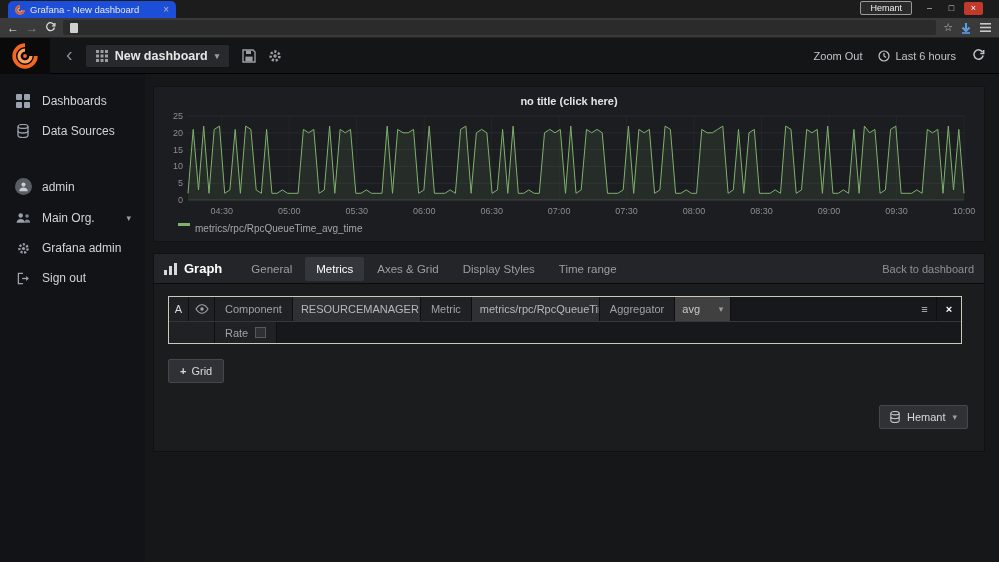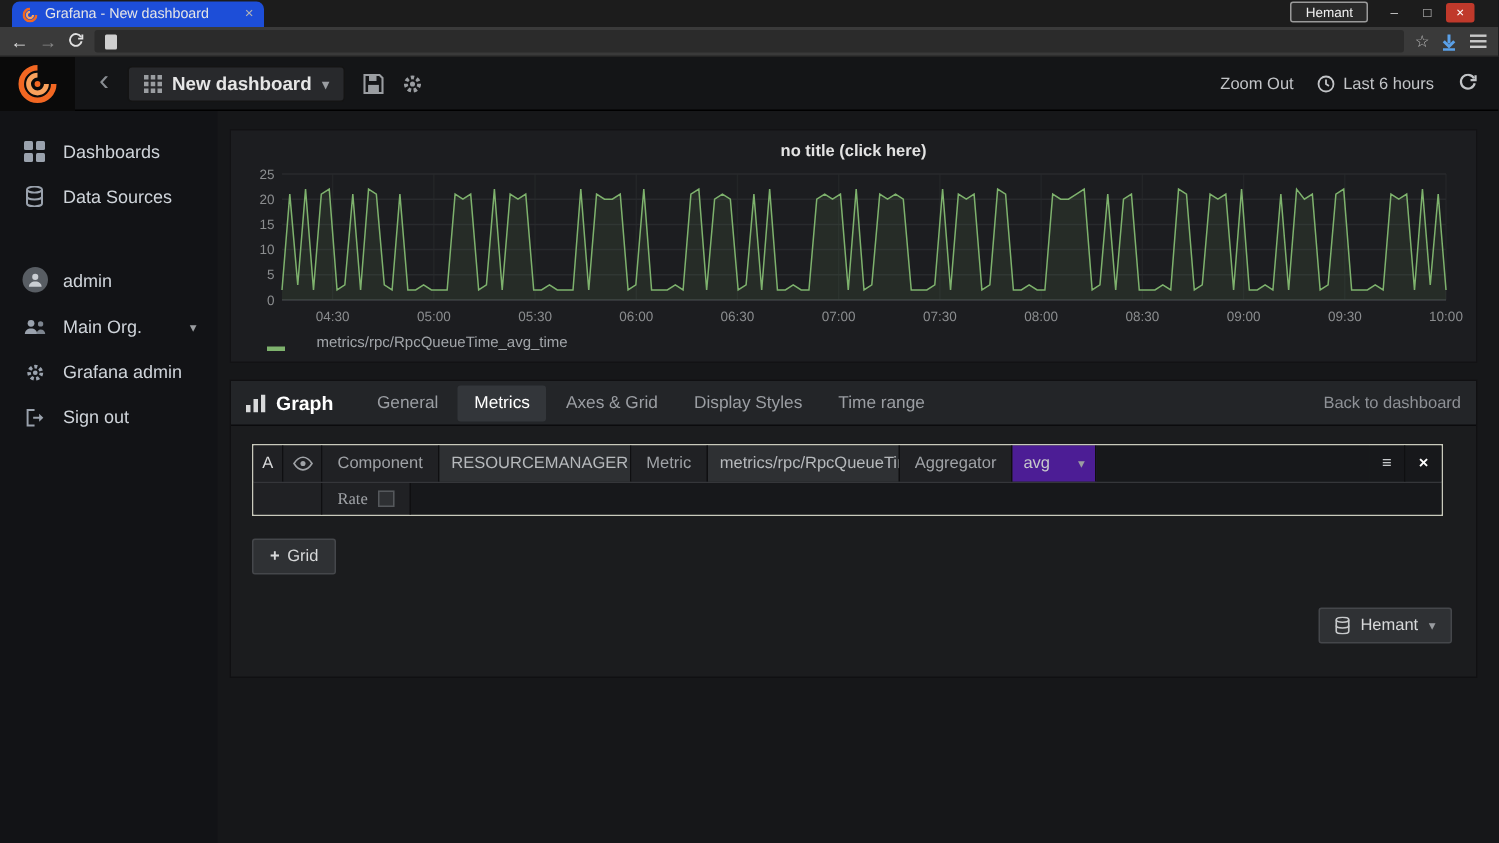--- a/index.html
+++ b/index.html
@@ -48,7 +48,7 @@
   .graph-panel { background:#1c1d20; border:1px solid #121214; padding:3px 4px 2px; }
   .panel-title { text-align:center; color:#e3e3e3; font-size:11px; font-weight:bold; padding:5px 0 3px; }
   #chart-svg { display:block; margin-left:2px; }
-  .legend { display:flex; align-items:flex-end; gap:21px; padding:1px 0 5px 20px; color:#a2a6aa; font-size:10px; }
+  .legend { display:flex; align-items:flex-start; gap:5px; padding:1px 0 5px 20px; color:#a2a6aa; font-size:10px; }
   .legend-swatch { width:12px; height:3px; background:#7EB26D; display:inline-block; }
 
   

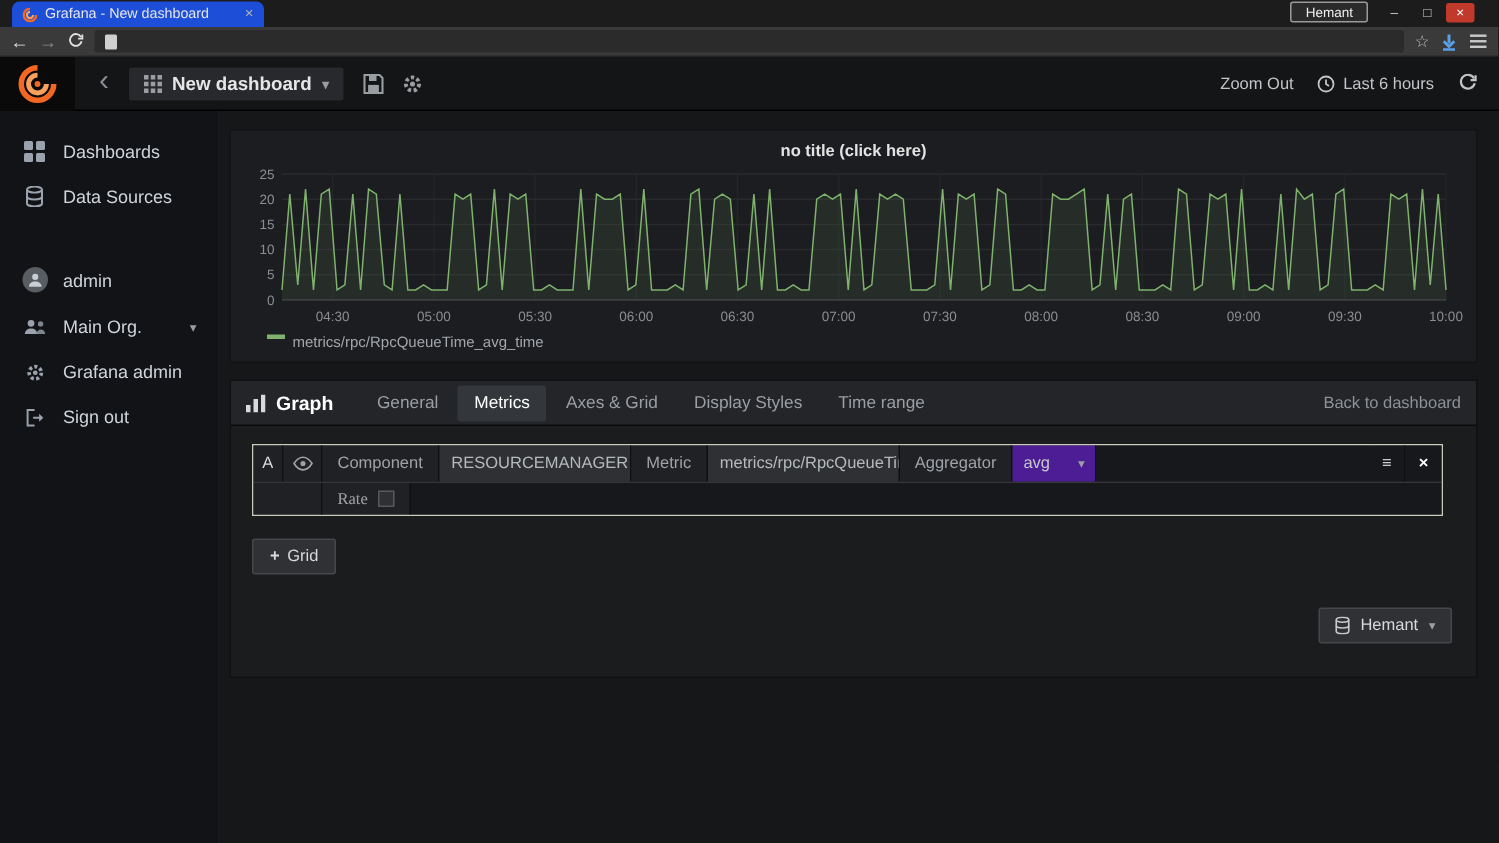--- a/index.html
+++ b/index.html
@@ -68,7 +68,7 @@
   .q-eye { width:26px; justify-content:center; background:#202124; }
   .q-label { padding:0 10px; background:#202124; color:#9fa2a6; }
   .q-value { width:128px; background:#2e3033; color:#b6b9bc; padding:0 8px; white-space:nowrap; overflow:hidden; }
-  .q-select { width:56px; background:#4c1d95; color:#c7c9cb; justify-content:space-between; padding:0 7px; }
+  .q-select { width:56px; background:#404040; color:#c7c9cb; justify-content:space-between; padding:0 7px; }
   .q-flex { flex:1; background:#17181b; border-right:none; }
   .q-iconcell { width:24px; justify-content:center; background:#17181b; color:#c7c9cb; }
   .q-close { color:#ffffff; font-weight:bold; border-right:none; }

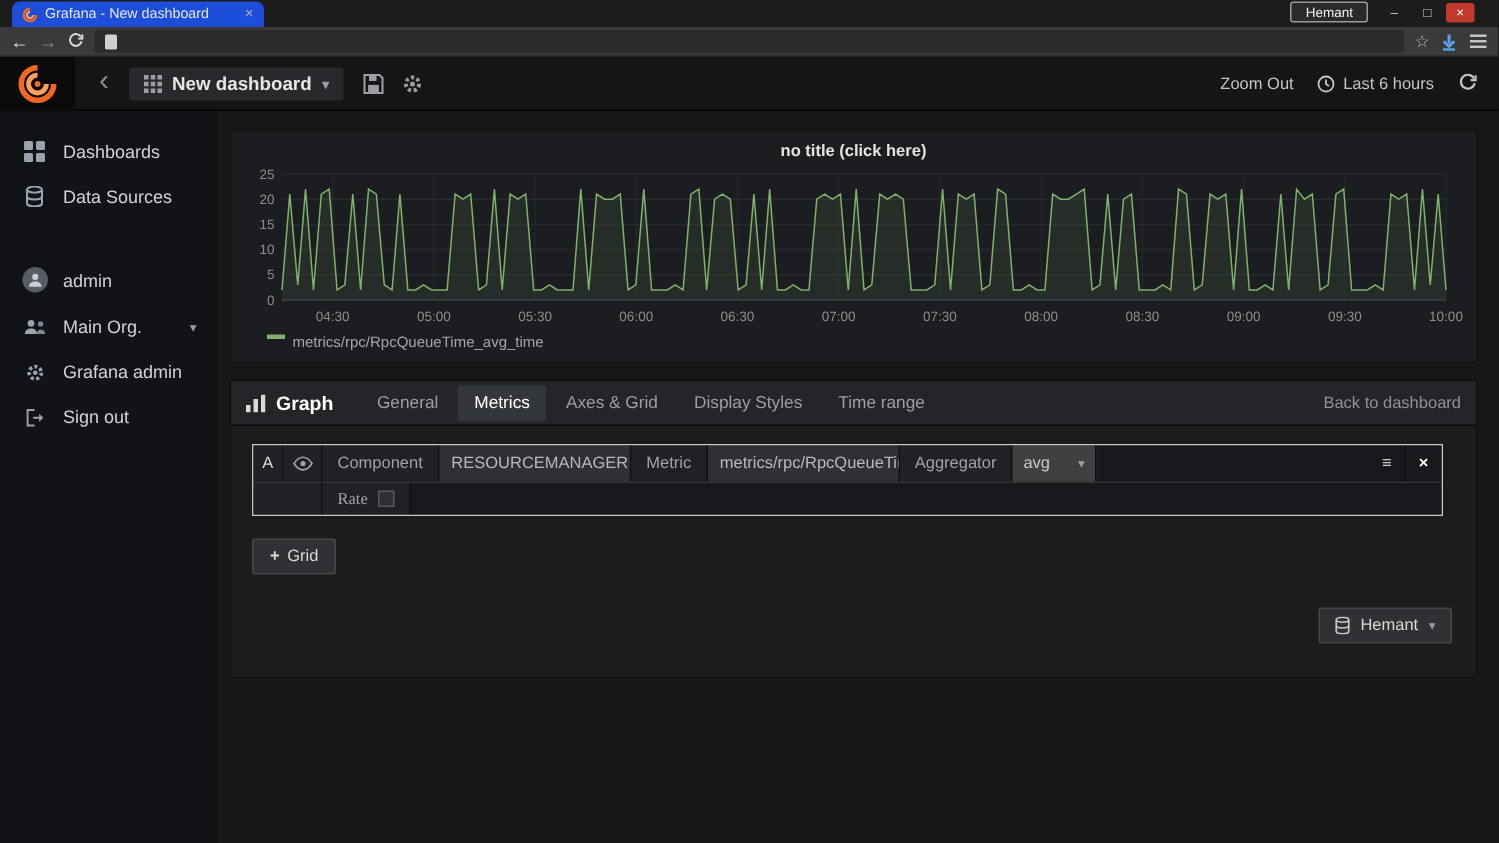--- a/index.html
+++ b/index.html
@@ -73,7 +73,7 @@
   .q-iconcell { width:24px; justify-content:center; background:#17181b; color:#c7c9cb; }
   .q-close { color:#ffffff; font-weight:bold; border-right:none; }
   .q-blank { width:46px; background:#202124; }
-  .q-rate { padding:0 10px; gap:7px; background:#202124; color:#9fa2a6;font-family:Liberation Serif, serif; }
+  .q-rate { padding:0 10px; gap:7px; background:#202124; color:#9fa2a6; }
   .checkbox { width:11px; height:11px; background:#2e3033; border:1px solid #55585c; display:inline-block; }
 
   .add-query { margin-top:15px; display:inline-flex; align-items:center; gap:5px; background:#2f3134; border:1px solid #45474b; border-radius:2px; color:#d8d9da; font-size:11px; padding:5px 11px; }

